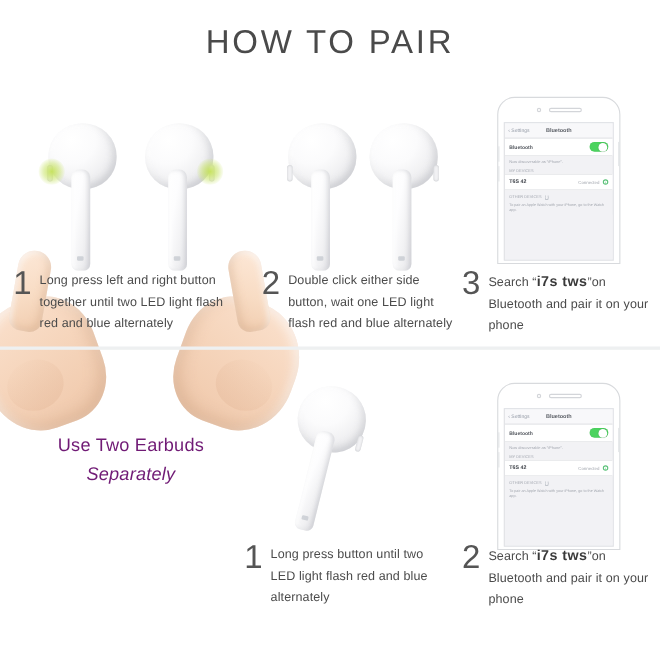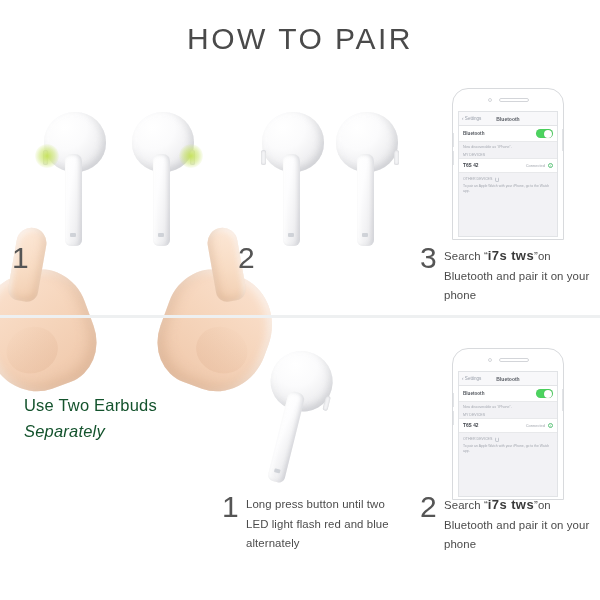--- a/index.html
+++ b/index.html
@@ -433,6 +433,7 @@
 
   <div class="step" id="step-1">
     <div class="step-num">1</div>
+    <div class="step-text">Long press left and right button together until two LED light flash red and blue alternately</div>
   </div>
 
   <div class="step" id="step-2">

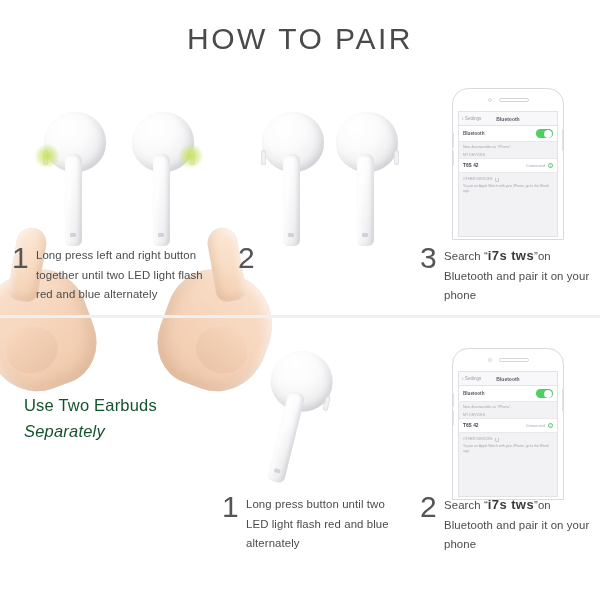--- a/index.html
+++ b/index.html
@@ -438,6 +438,7 @@
 
   <div class="step" id="step-2">
     <div class="step-num">2</div>
+    <div class="step-text">Double click either side button, wait one LED light flash red and blue alternately</div>
   </div>
 
   <div class="step" id="step-3">

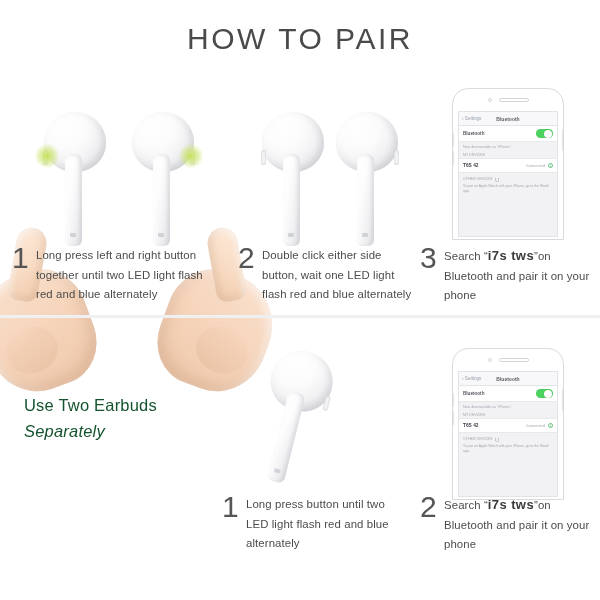--- a/index.html
+++ b/index.html
@@ -53,11 +53,11 @@
     top: 392px;
     left: 24px;
     width: 190px;
-    text-align: left;
+    text-align: center;
     font-size: 16.5px;
     line-height: 26px;
     font-weight: 400;
-    color: #14532d;
+    color: #701a75;
     letter-spacing: 0.2px;
   }
   .section-heading-bottom .hl2 { display: block; font-style: italic; }

